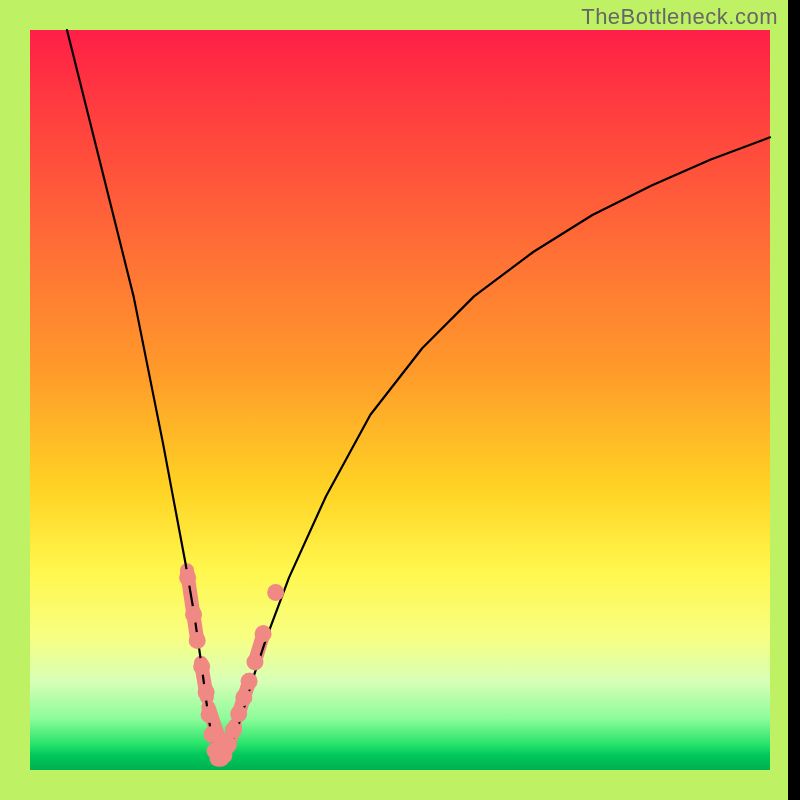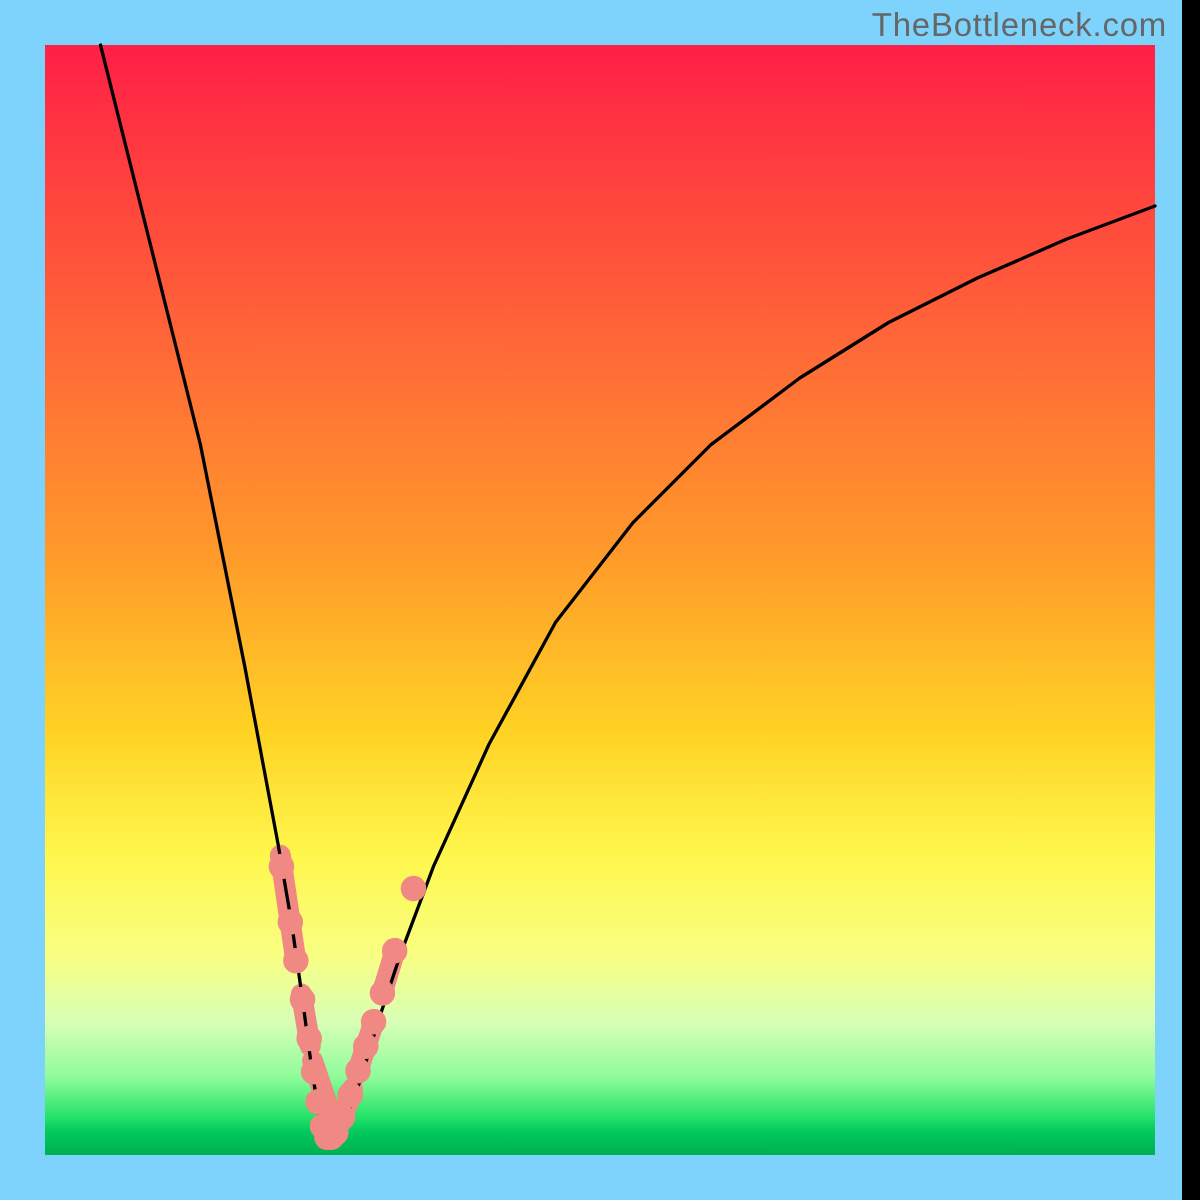--- a/index.html
+++ b/index.html
@@ -15,7 +15,7 @@
     position: relative;
     width: 788px;
     height: 800px;
-    background: #7dd3fc;
+    background: #bef264;
   }
   .plot {
     position: absolute;

